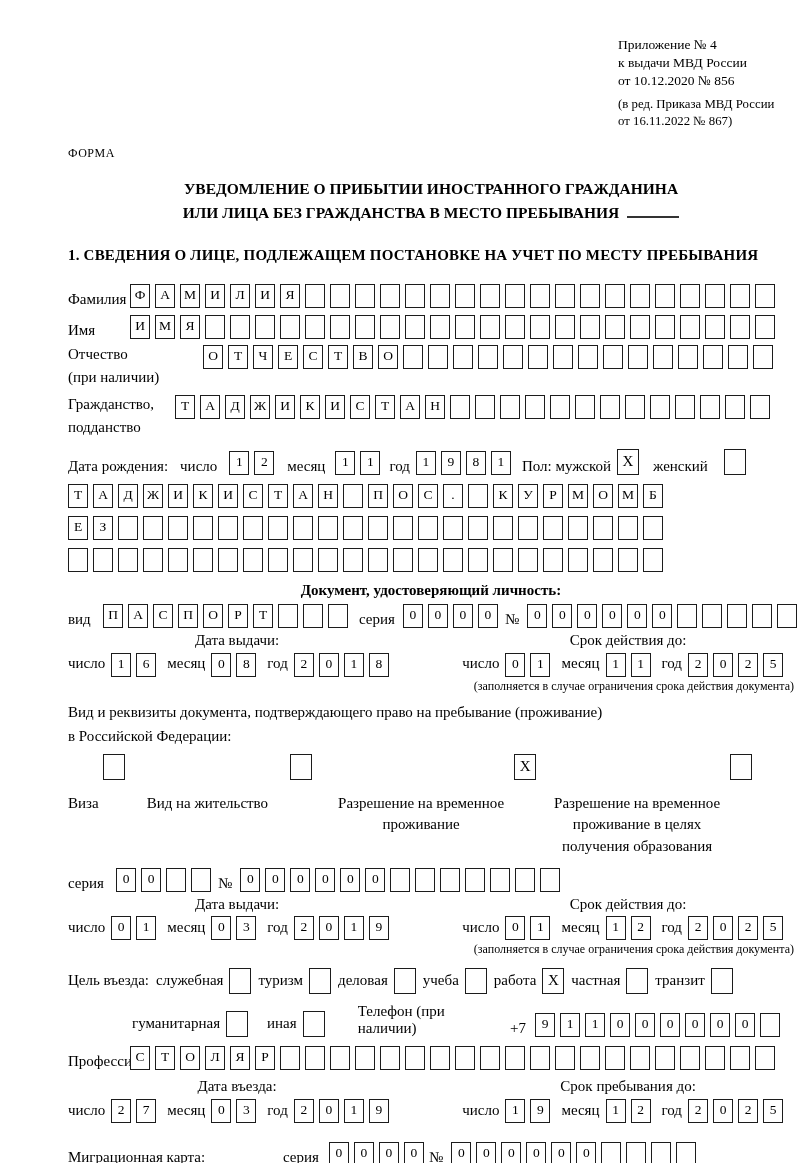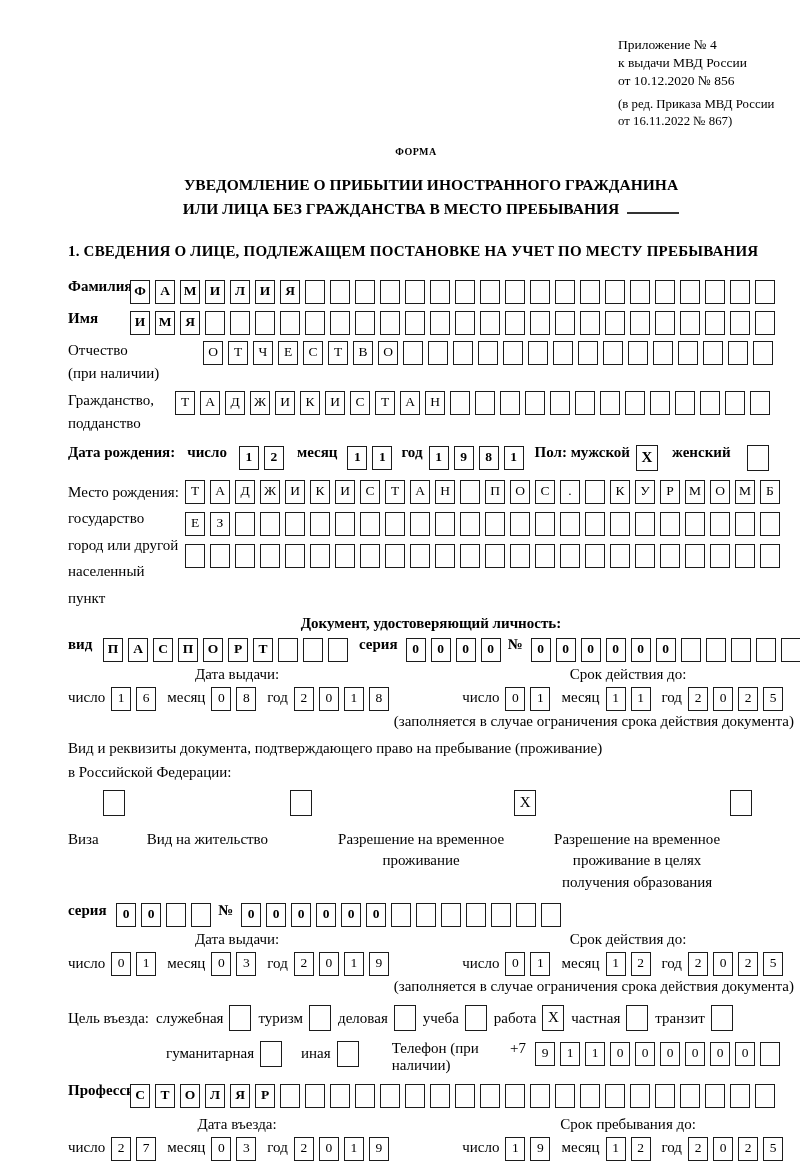--- a/index.html
+++ b/index.html
@@ -17,7 +17,7 @@
   }
   .annex { margin-left: 550px; width: 180px; font-size: 13.5px; line-height: 1.35; }
   .annex .sub { margin-top: 5px; font-size: 12.8px; }
-  .forma { text-align: center; padding-right: 30px; font-weight: bold; font-size: 10px; margin-top: 16px; letter-spacing: .5px; }
+  .forma { text-align: left; padding-right: 30px; font-weight: normal; font-size: 12px; margin-top: 16px; letter-spacing: .5px; }
   .title { text-align: center; font-weight: bold; font-size: 15.5px; margin-top: 16px; line-height: 1.55; }
   .blank-line { display:inline-block; width: 52px; border-bottom: 2px solid #333; height: 13px; margin-left: 8px; }
   .section1 { font-weight: bold; font-size: 15px; margin-top: 22px; letter-spacing: .2px; }

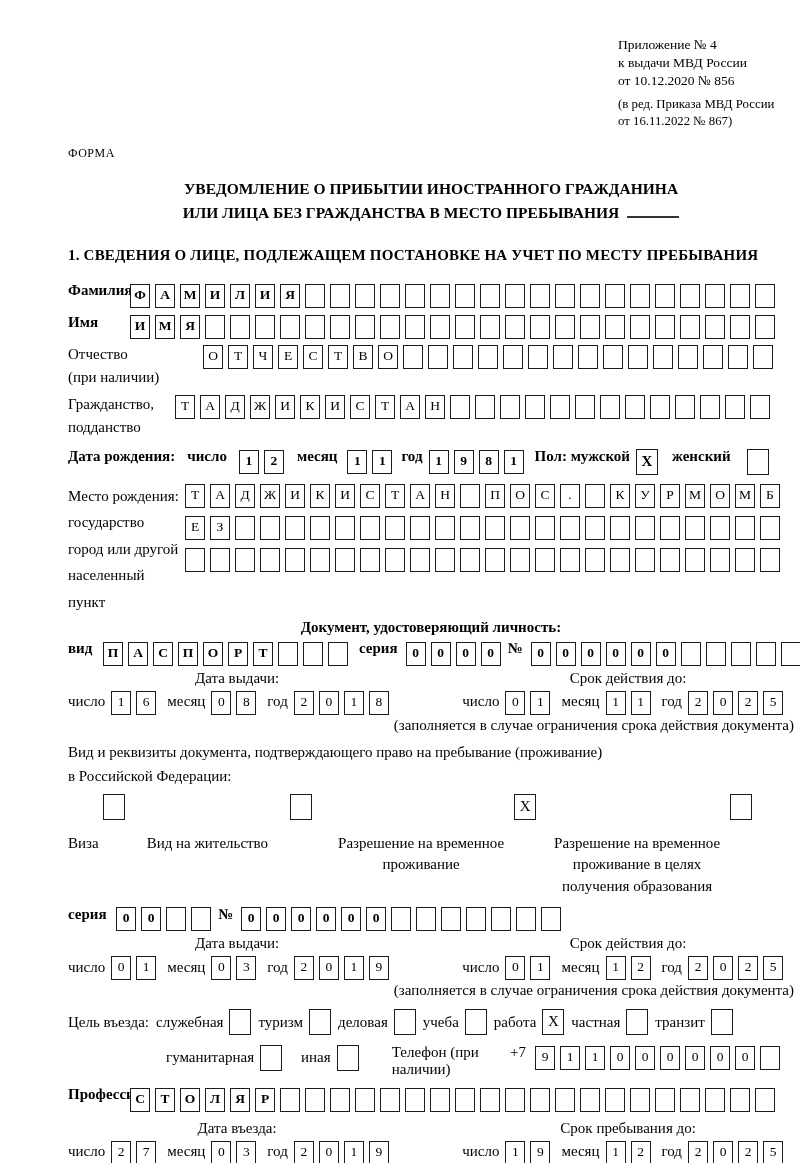--- a/index.html
+++ b/index.html
@@ -33,7 +33,7 @@
   .boxrow { white-space: nowrap; display: inline-block; line-height: 24px; }
   .cbrow .cell { width: 22px; height: 26px; font-size: 15px; line-height: 22px; margin-right: 0; }
 
-  .frow { display: flex; align-items: flex-start; margin-top: 6px; font-weight: bold; }
+  .frow { display: flex; align-items: flex-end; margin-top: 6px; }
   .frow .lbl { flex: none; }
   .lblw62 { width: 62px; }
   .mt18 { margin-top: 18px; }

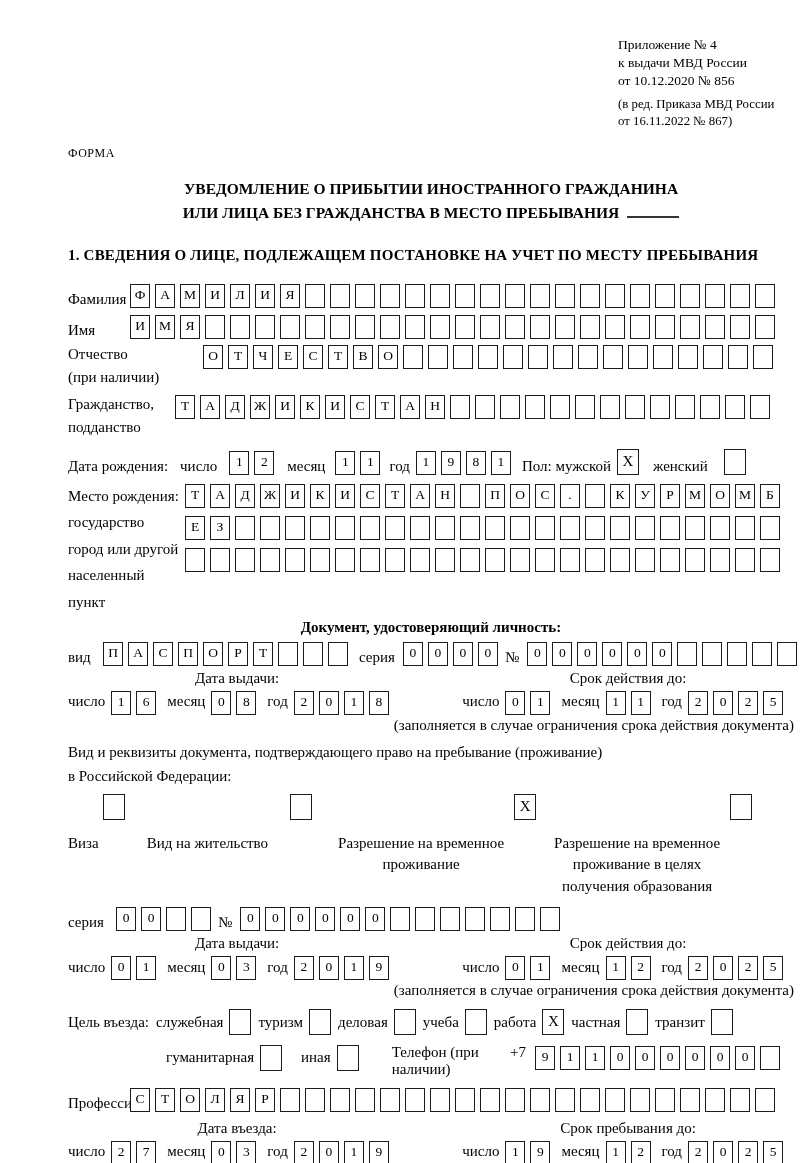--- a/index.html
+++ b/index.html
@@ -129,12 +129,6 @@
   </div>
 
   <div class="twocol" style="margin-top:8px;">
-    <div class="lblcol" style="width:117px; line-height:26.5px;">
-      <div>Место рождения:</div>
-      <div>государство</div>
-      <div>город или другой</div>
-      <div>населенный пункт</div>
-    </div>
     <div class="stack">
       <span class="boxrow"><span class="cell">Т</span><span class="cell">А</span><span class="cell">Д</span><span class="cell">Ж</span><span class="cell">И</span><span class="cell">К</span><span class="cell">И</span><span class="cell">С</span><span class="cell">Т</span><span class="cell">А</span><span class="cell">Н</span><span class="cell"></span><span class="cell">П</span><span class="cell">О</span><span class="cell">С</span><span class="cell">.</span><span class="cell"></span><span class="cell">К</span><span class="cell">У</span><span class="cell">Р</span><span class="cell">М</span><span class="cell">О</span><span class="cell">М</span><span class="cell">Б</span></span>
       <span class="boxrow"><span class="cell">Е</span><span class="cell">З</span><span class="cell"></span><span class="cell"></span><span class="cell"></span><span class="cell"></span><span class="cell"></span><span class="cell"></span><span class="cell"></span><span class="cell"></span><span class="cell"></span><span class="cell"></span><span class="cell"></span><span class="cell"></span><span class="cell"></span><span class="cell"></span><span class="cell"></span><span class="cell"></span><span class="cell"></span><span class="cell"></span><span class="cell"></span><span class="cell"></span><span class="cell"></span><span class="cell"></span></span>

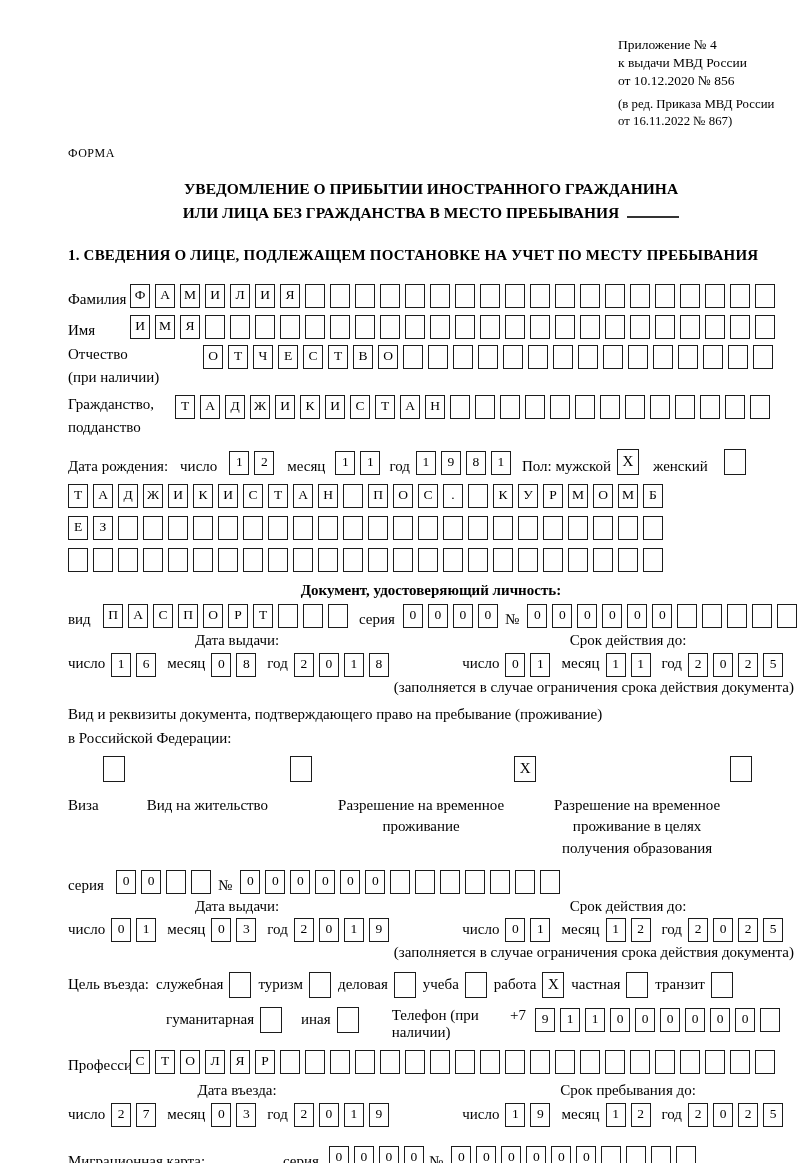--- a/index.html
+++ b/index.html
@@ -49,7 +49,7 @@
   .grp-h { text-align: center; margin-bottom: 2px; }
   .grp-row { display: flex; align-items: center; }
   .grp-row > span { margin-right: 6px; }
-  .note-r { text-align: right; font-size: 15px; margin-top: 2px; }
+  .note-r { text-align: right; font-size: 12px; margin-top: 2px; }
 
   .visa-row { display: flex; align-items: flex-start; margin-top: 8px; }
   .opt { display: flex; align-items: flex-start; }

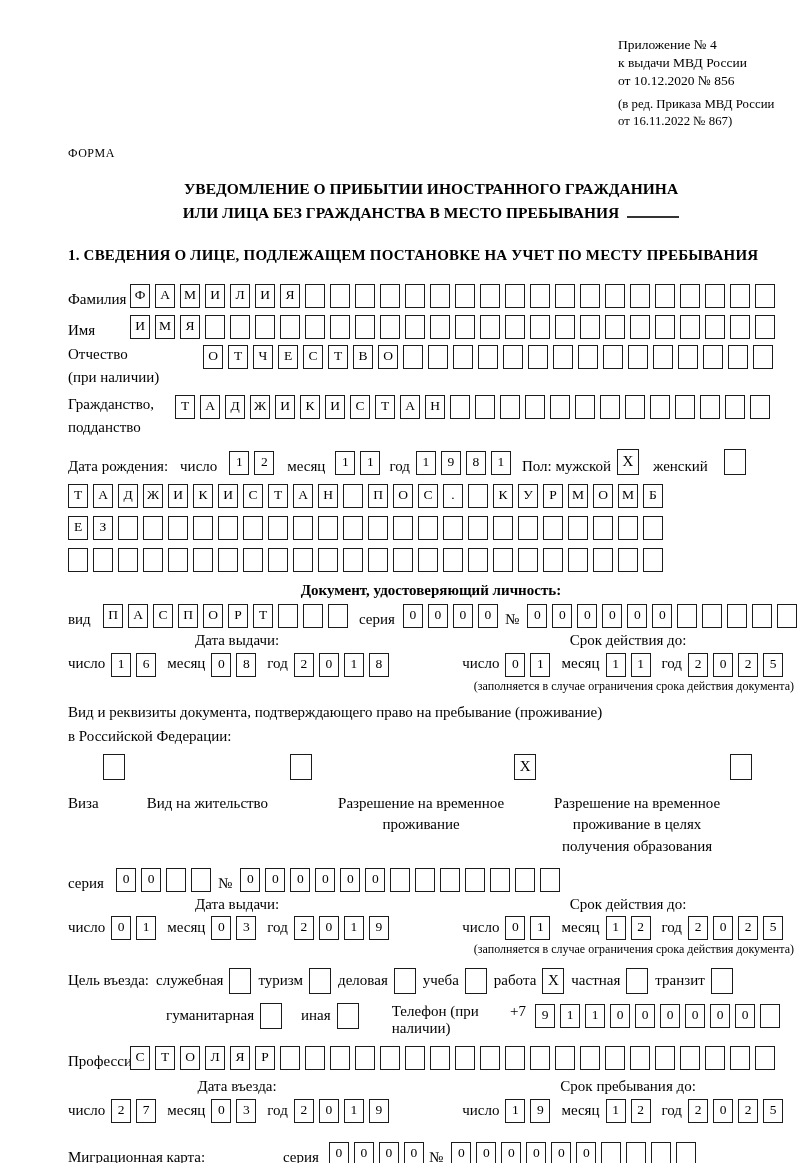--- a/index.html
+++ b/index.html
@@ -61,7 +61,7 @@
   .purpose > * { margin-right: 7px; }
   .p-item { display: inline-flex; align-items: center; }
   .p-item .cbrow { margin-left: 6px; }
-  .purpose2 { display: flex; align-items: flex-start; margin-top: 9px; margin-left: 98px; }
+  .purpose2 { display: flex; align-items: flex-end; margin-top: 9px; margin-left: 64px; }
   .purpose2 > * { margin-right: 9px; }
 </style>
 </head>

